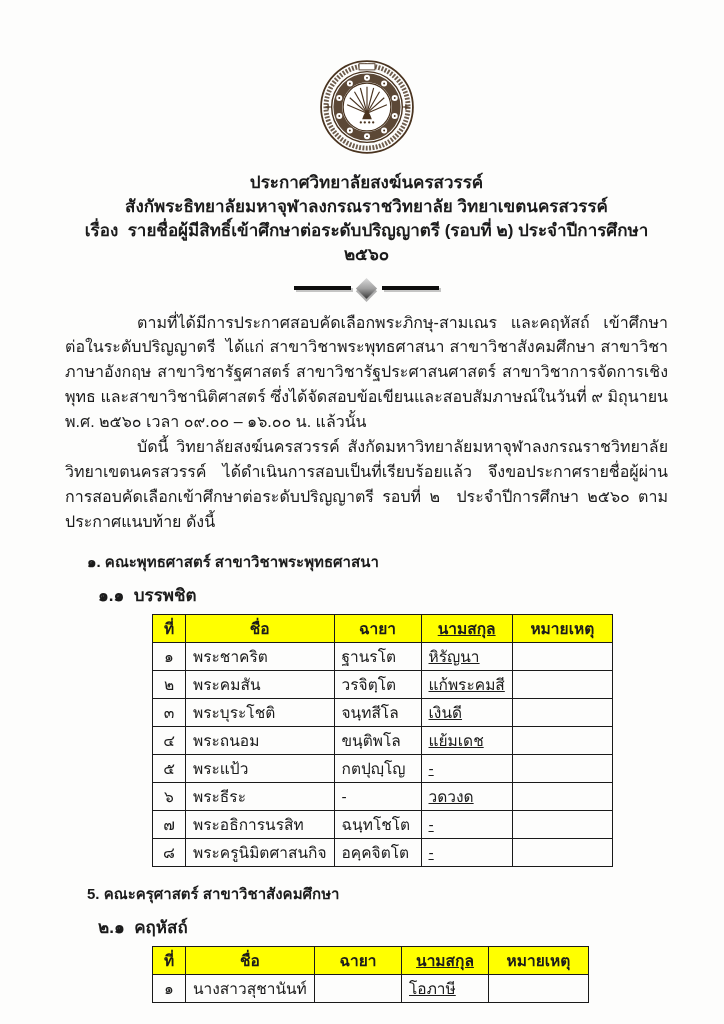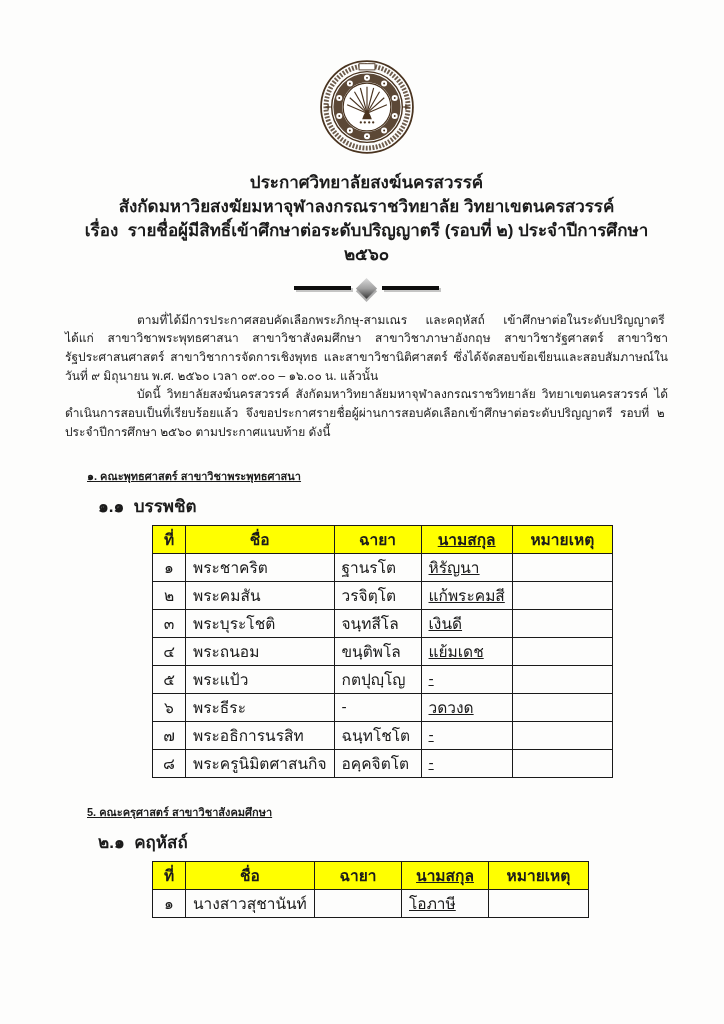--- a/index.html
+++ b/index.html
@@ -113,7 +113,7 @@
 
   <div class="titles">
     <div>ประกาศวิทยาลัยสงฆ์นครสวรรค์</div>
-    <div>สังกัดมหาวิยสงฆัยมหาจุฬาลงกรณราชวิทยาลัย วิทยาเขตนครสวรรค์</div>
+    <div>สังกัพระธิทยาลัยมหาจุฬาลงกรณราชวิทยาลัย วิทยาเขตนครสวรรค์</div>
     <div>เรื่อง&nbsp; รายชื่อผู้มีสิทธิ์เข้าศึกษาต่อระดับปริญญาตรี (รอบที่ ๒) ประจำปีการศึกษา ๒๕๖๐</div>
   </div>
 

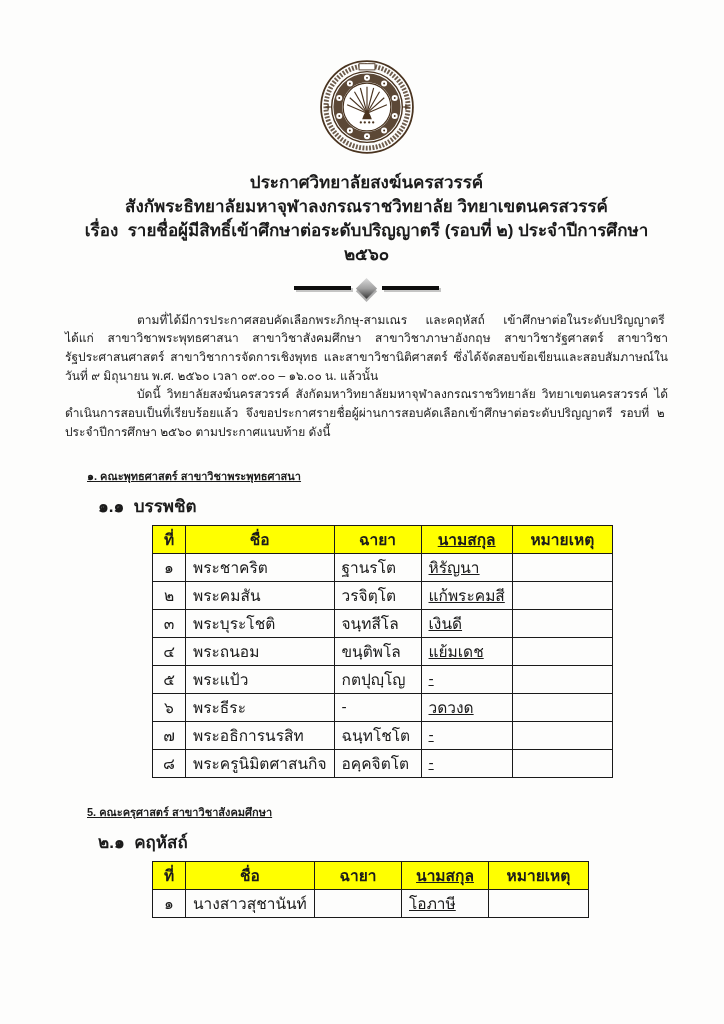--- a/index.html
+++ b/index.html
@@ -30,7 +30,7 @@
     box-shadow:2px 2px 0 rgba(0,0,0,.3);
   }
   .body-text p{
-    margin:0;font-size:12px;line-height:1.56;text-align:justify;text-indent:72px;
+    margin:0;font-size:16px;line-height:1.56;text-align:justify;text-indent:72px;
   }
   .sec-heading{font-weight:bold;font-size:11px;margin:25px 0 0 22px;text-decoration:underline;}
   .sec-subheading{font-weight:bold;font-size:17px;margin:7px 0 6px 33px;}

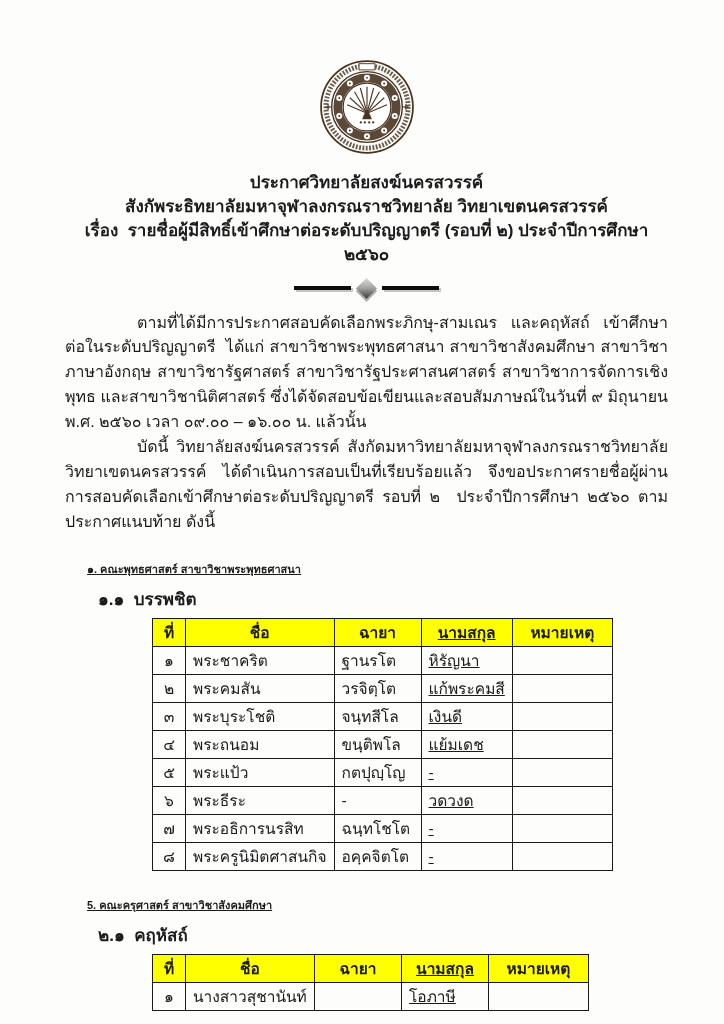--- a/index.html
+++ b/index.html
@@ -32,7 +32,7 @@
   .body-text p{
     margin:0;font-size:16px;line-height:1.56;text-align:justify;text-indent:72px;
   }
-  .sec-heading{font-weight:bold;font-size:11px;margin:25px 0 0 22px;text-decoration:underline;}
+  .sec-heading{font-weight:bold;font-size:15px;margin:15px 0 0 22px;}
   .sec-subheading{font-weight:bold;font-size:17px;margin:7px 0 6px 33px;}
   table{border-collapse:collapse;margin-left:87px;font-size:15.5px;table-layout:fixed;}
   th,td{border:1.5px solid var(--border);height:27px;padding:1px 7px;overflow:hidden;white-space:nowrap;}

